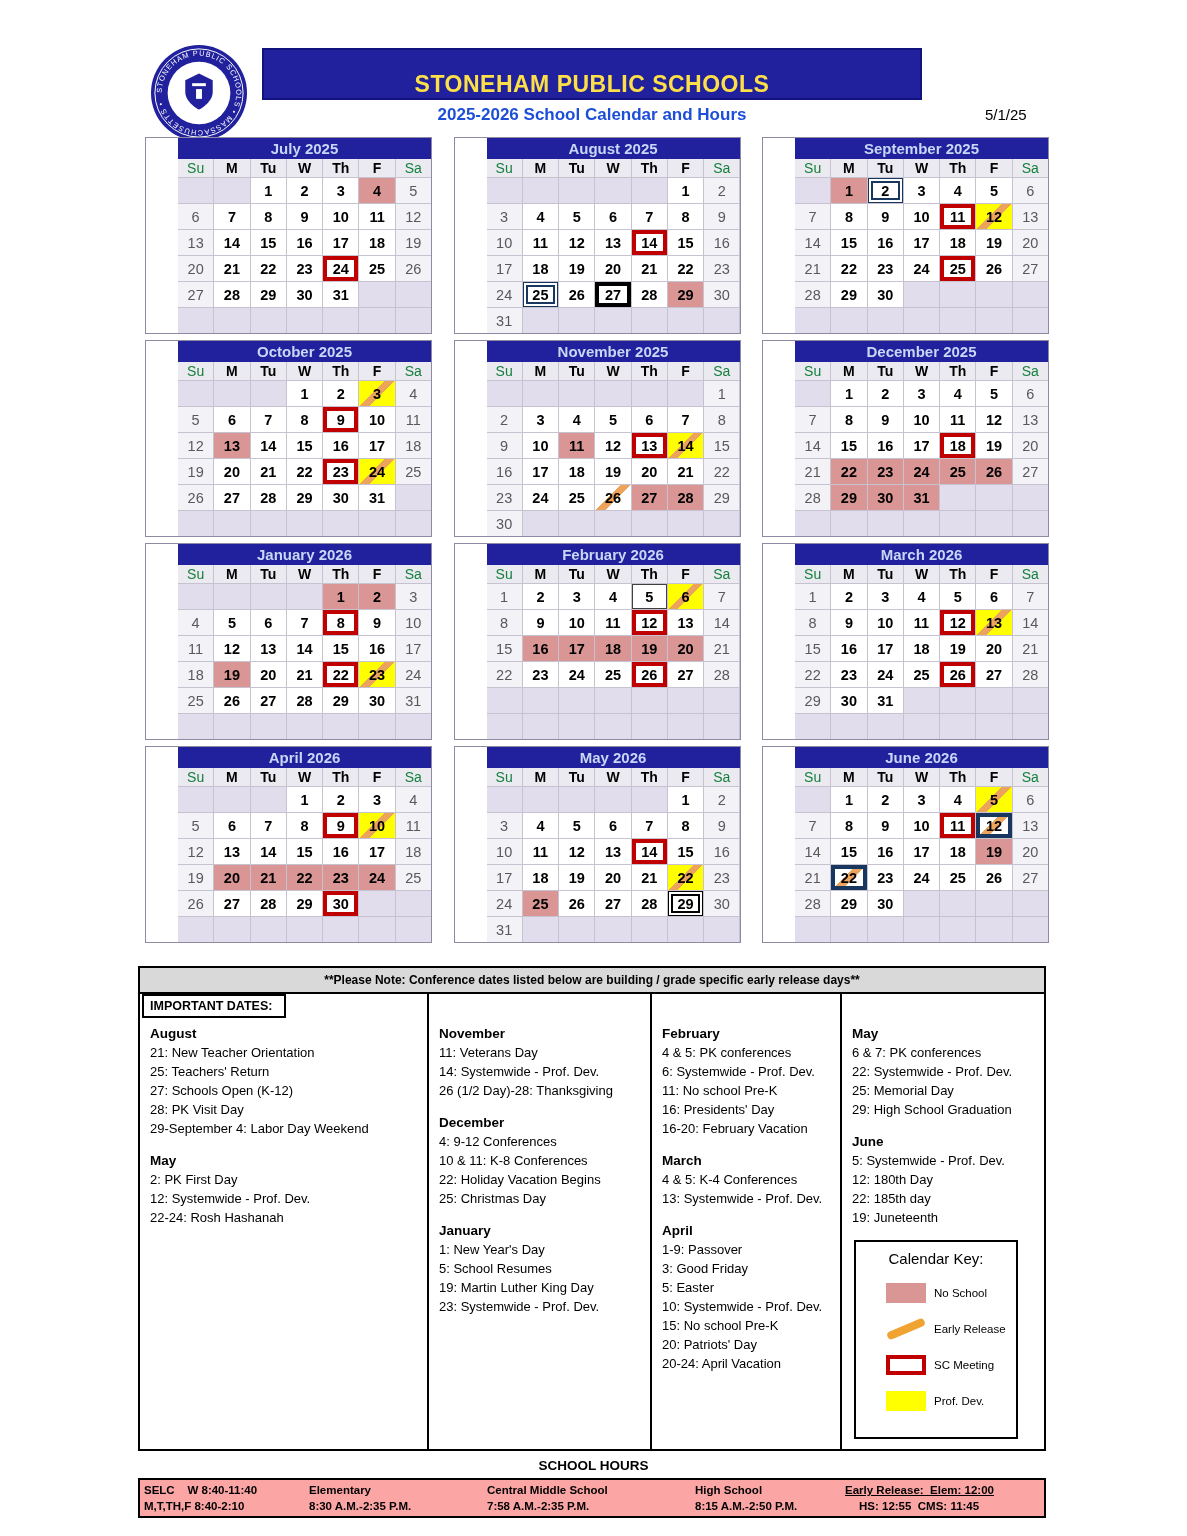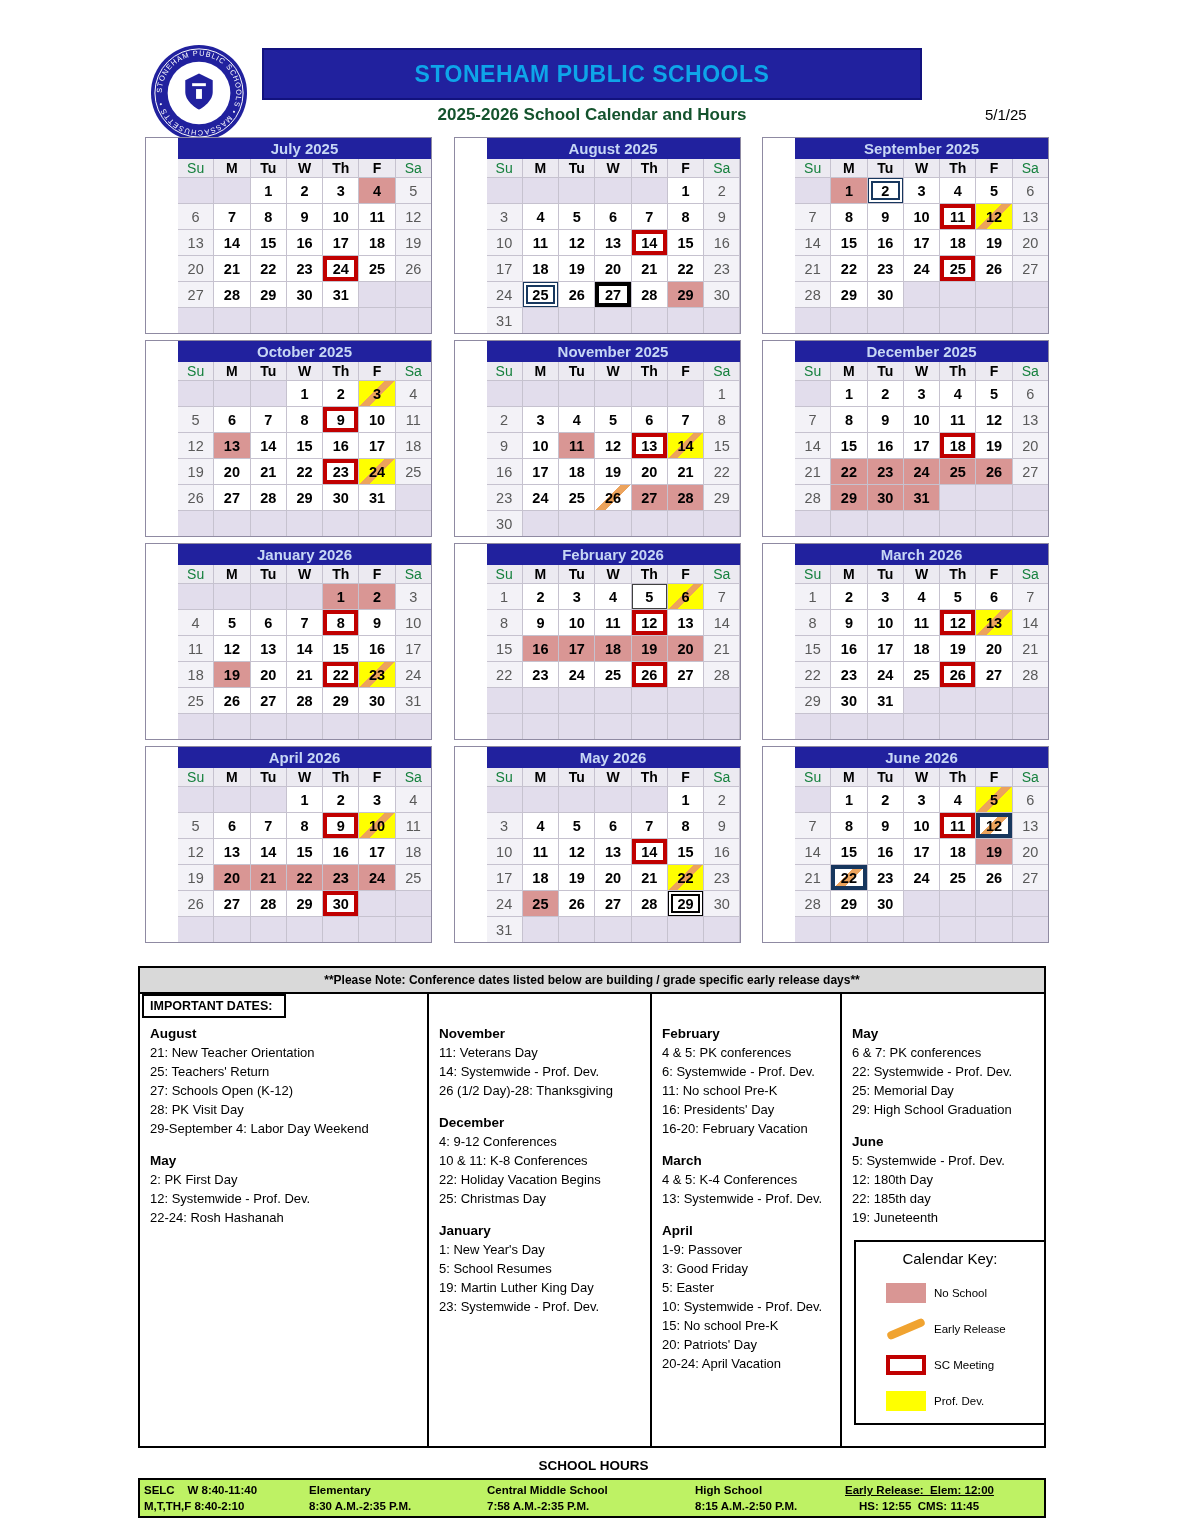--- a/index.html
+++ b/index.html
@@ -14,8 +14,8 @@
   
   .logo{position:absolute;left:150px;top:44px;width:98px;height:98px;}
   .banner{position:absolute;left:262px;top:48px;width:660px;height:52px;background:var(--navy);
-          border:2px solid #12127E;display:flex;align-items:center;justify-content:center;
-          color:#0ea5e9;font-weight:bold;font-size:23px;letter-spacing:.5px;}
+          border:2px solid #12127E;display:flex;align-items:flex-end;justify-content:center;
+          color:#fde047;font-weight:bold;font-size:23px;letter-spacing:.5px;}
   .subtitle{position:absolute;left:262px;top:105px;width:660px;text-align:center;
             color:#14532d;font-weight:bold;font-size:17px;}
   .hdr-date{position:absolute;left:985px;top:106px;width:70px;font-size:15px;}

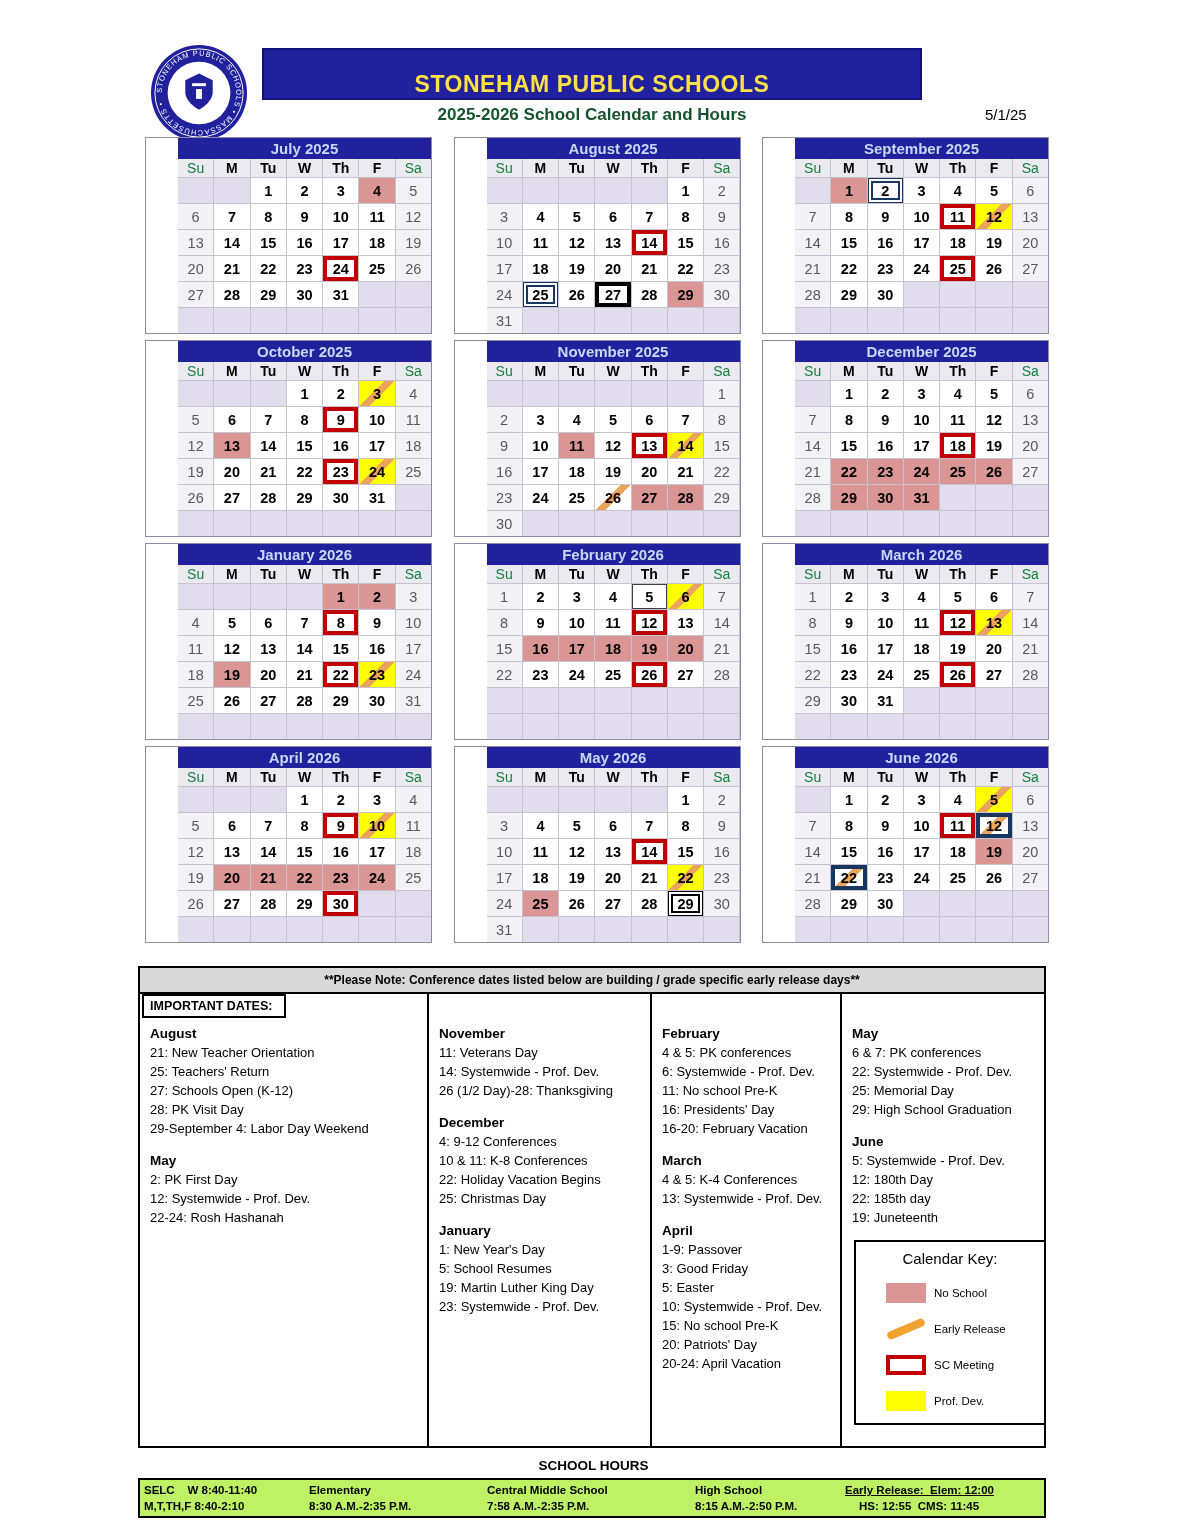--- a/index.html
+++ b/index.html
@@ -17,7 +17,7 @@
           border:2px solid #12127E;display:flex;align-items:flex-end;justify-content:center;
           color:#fde047;font-weight:bold;font-size:23px;letter-spacing:.5px;}
   .subtitle{position:absolute;left:262px;top:105px;width:660px;text-align:center;
-            color:#14532d;font-weight:bold;font-size:17px;}
+            color:#1d4ed8;font-weight:bold;font-size:17px;}
   .hdr-date{position:absolute;left:985px;top:106px;width:70px;font-size:15px;}
 
   

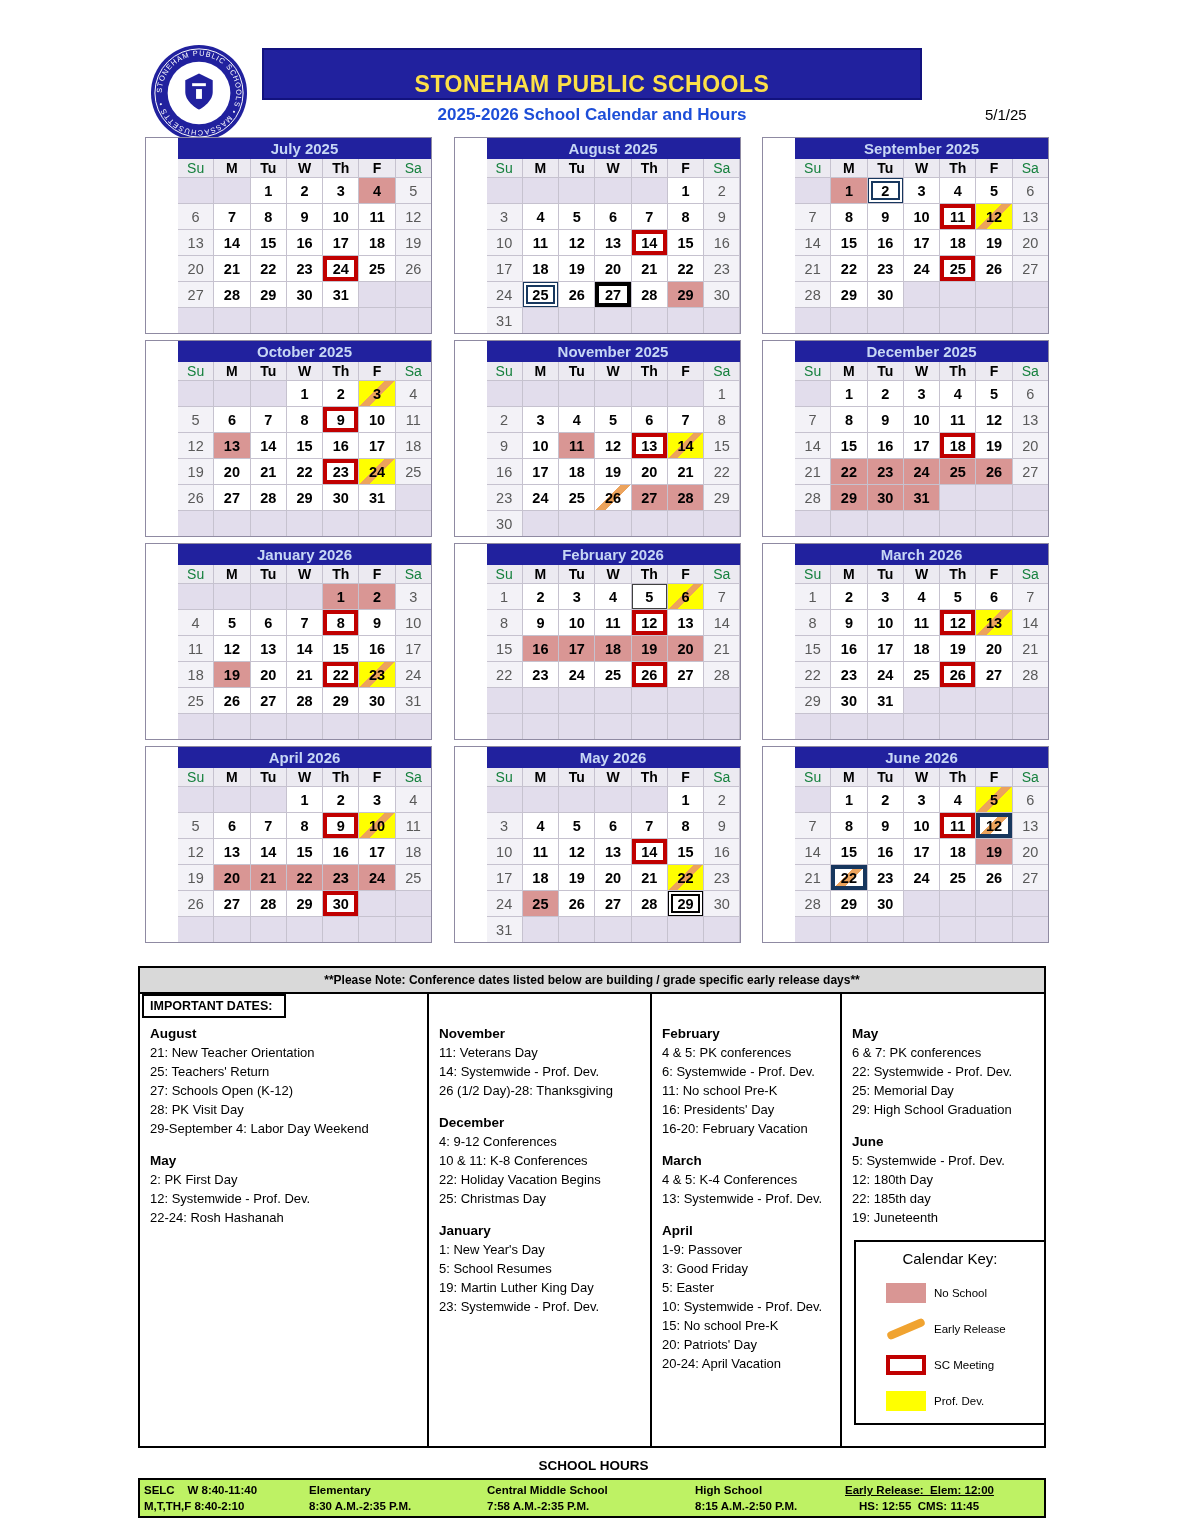--- a/index.html
+++ b/index.html
@@ -61,7 +61,7 @@
   .ditem.small{font-size:11px;}
 
   
-  .key-box{border:2px solid #000;width:192px;margin:8px 0 0 2px;padding:4px 0 12px;}
+  .key-box{border:2px solid #000;width:164px;margin:8px 0 0 2px;padding:4px 0 26px;}
   .key-title{text-align:center;font-size:15px;margin-top:4px;}
   .key-row{display:flex;align-items:center;gap:8px;margin:16px 0 0 30px;}
   .sw{width:40px;height:20px;flex:none;}

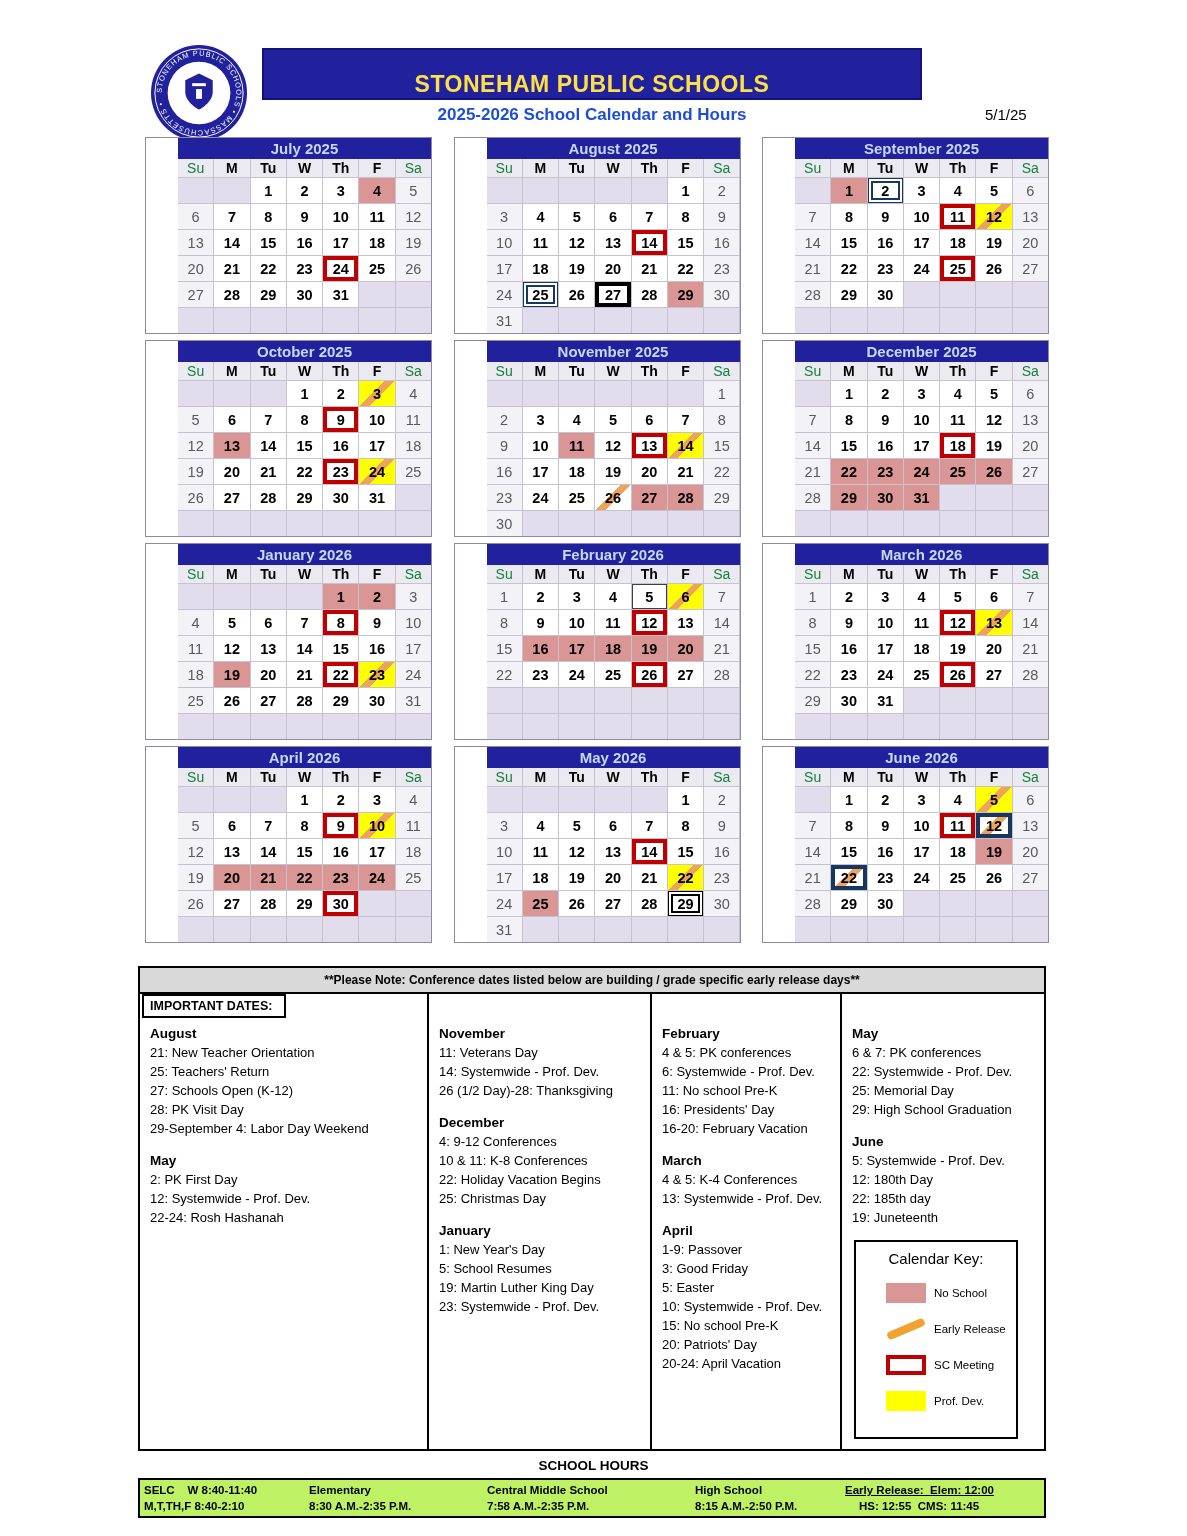--- a/index.html
+++ b/index.html
@@ -75,7 +75,7 @@
   
   .hours-title{position:absolute;left:0;top:1458px;width:100%;text-align:center;
                font-weight:bold;font-size:13.5px;}
-  .hours-bar{position:absolute;left:138px;top:1478px;width:908px;background:#bef264;
+  .hours-bar{position:absolute;left:138px;top:1478px;width:908px;background:#fca5a5;
              border:2px solid #000;display:flex;padding:2px 4px;justify-content:center;}
   .hcol{font-weight:bold;font-size:11.5px;line-height:16px;white-space:pre;}
   .hcol:nth-child(1){width:165px;}

